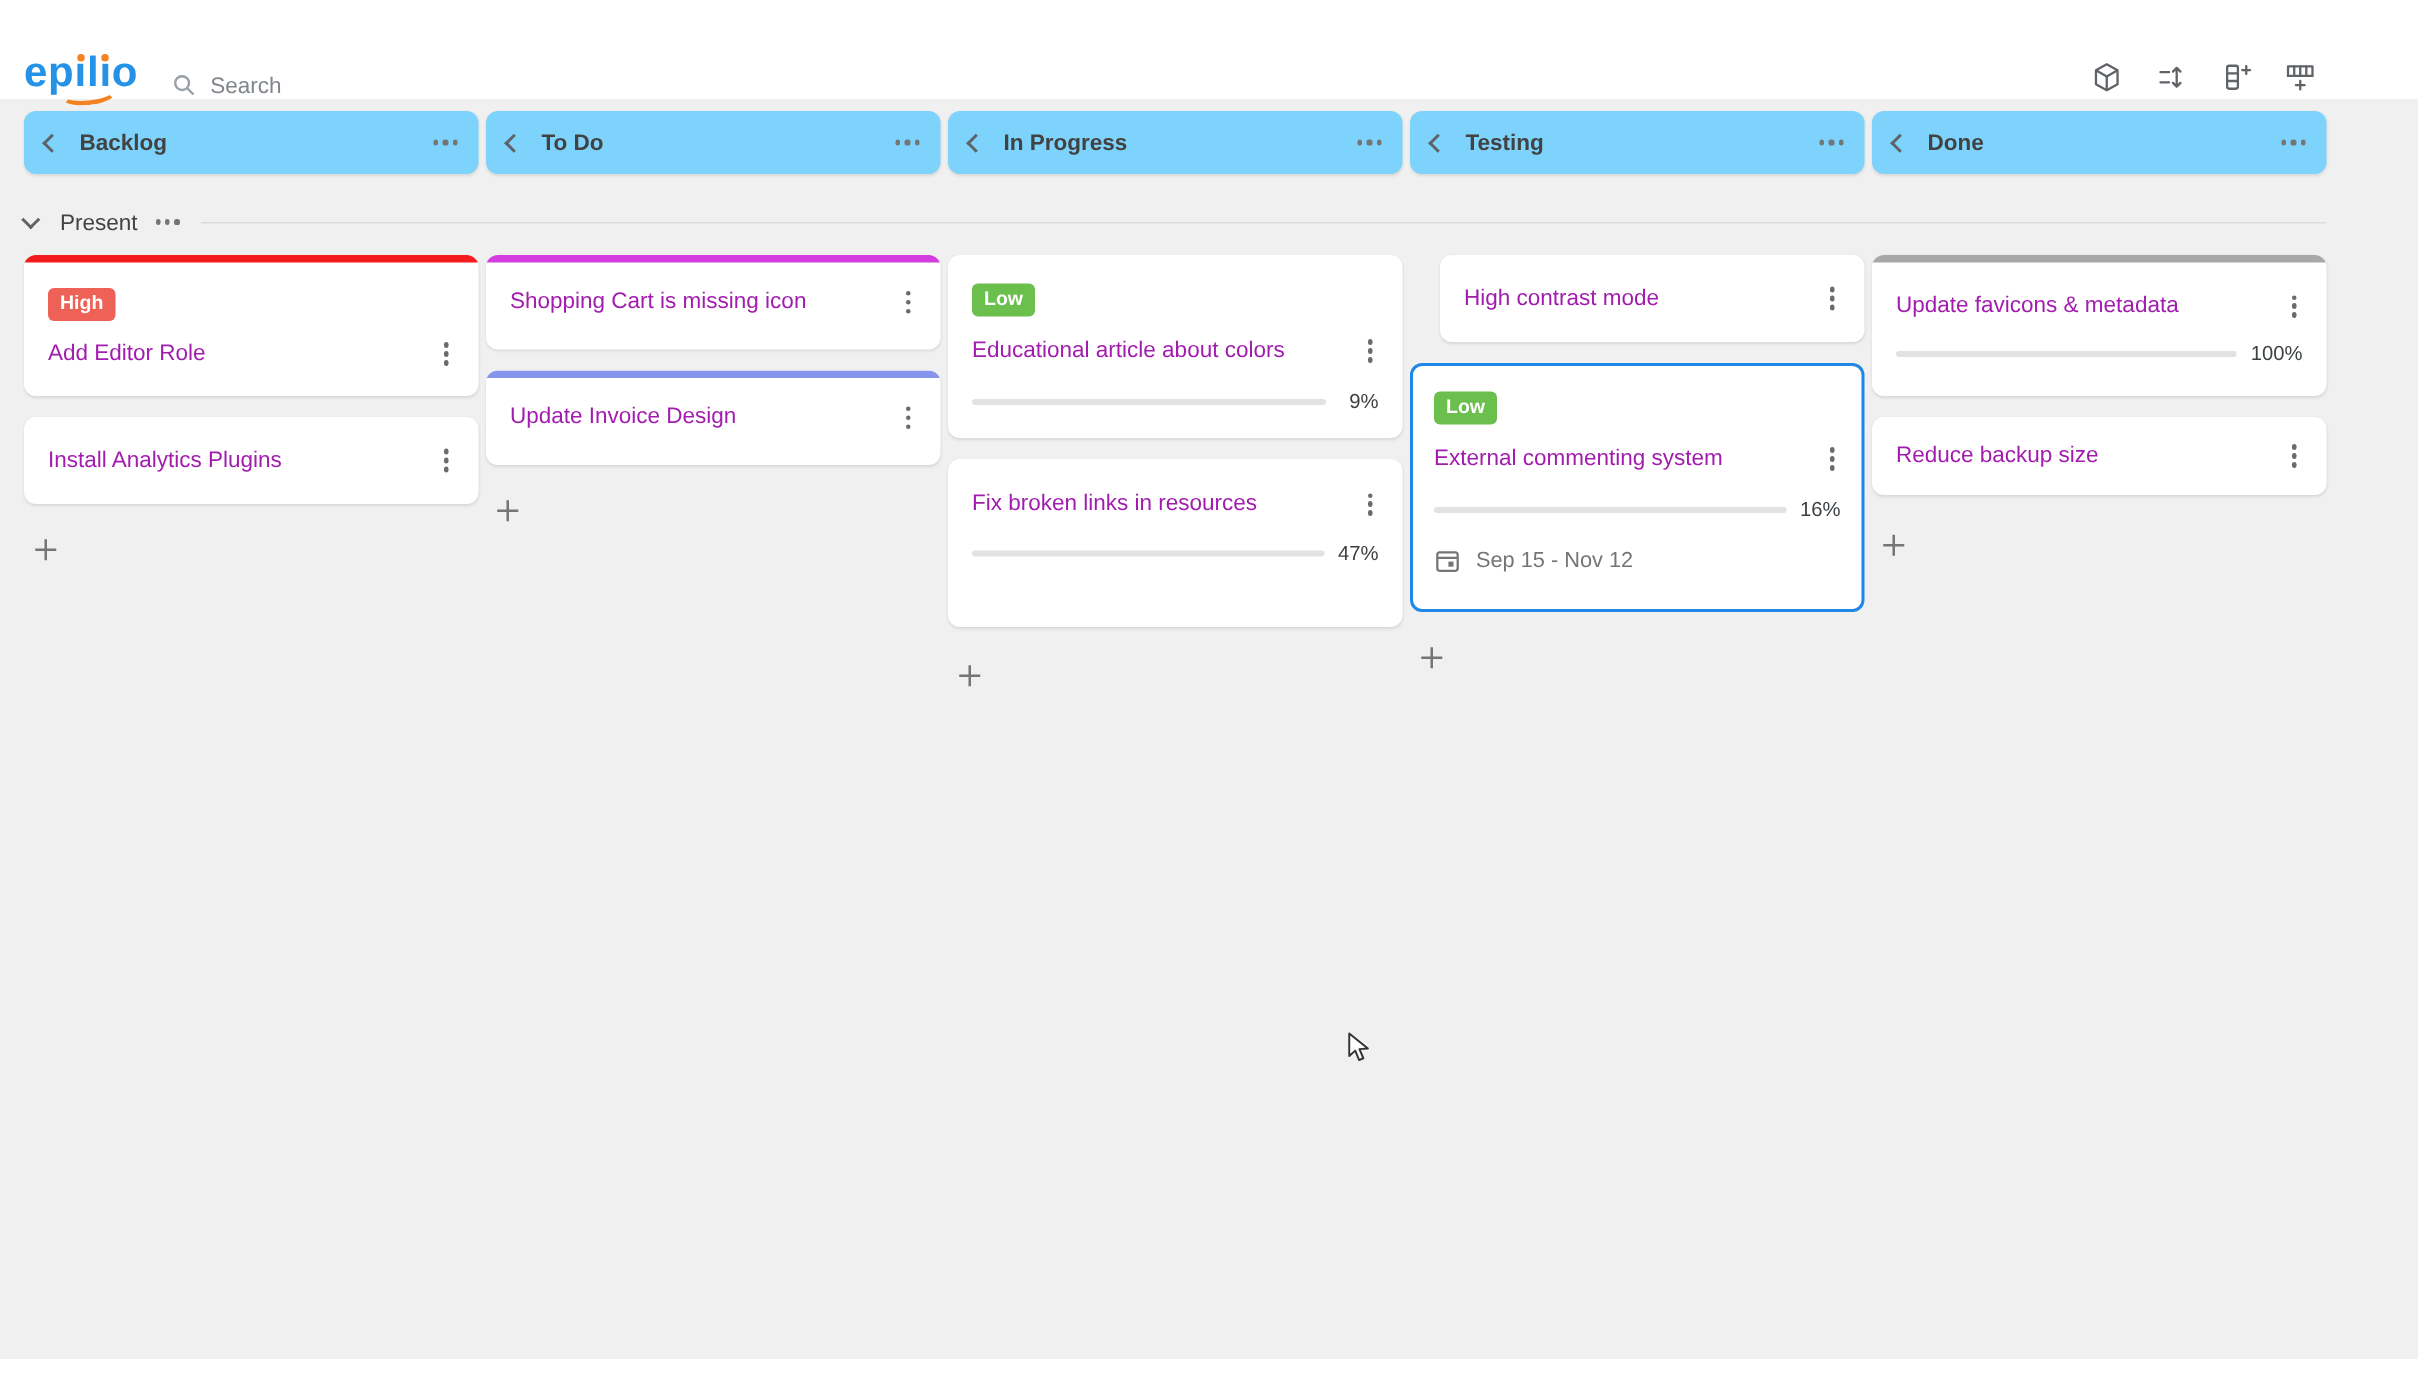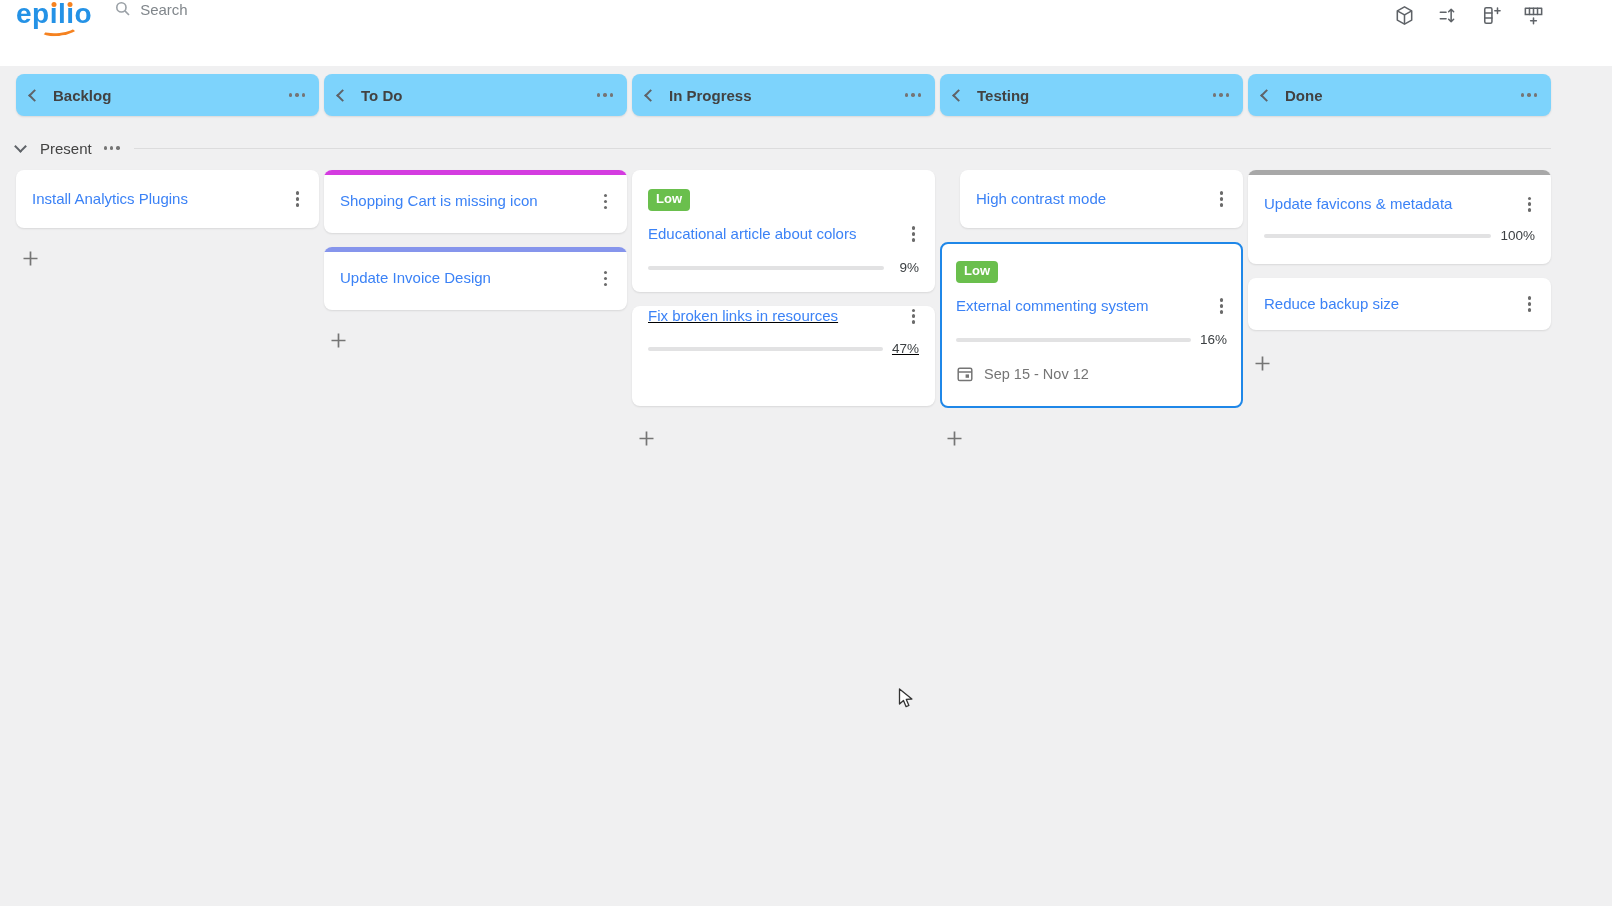--- a/index.html
+++ b/index.html
@@ -8,7 +8,7 @@
 
   
   .topbar { position:absolute; top:0; left:0; width:1612px; height:66px;
-    background:#fff; display:flex; align-items:flex-start; padding:0 64px 0 16px; z-index:5; }
+    background:#fff; display:flex; align-items:flex-end; padding:0 64px 0 16px; z-index:5; }
   .logo { font-weight:700; font-size:28px; color:#2492e6; letter-spacing:.5px;
     position:relative; line-height:1; padding-bottom:4px; margin-right:22px; cursor:pointer; }
   .logo .li { position:relative; display:inline-block; }

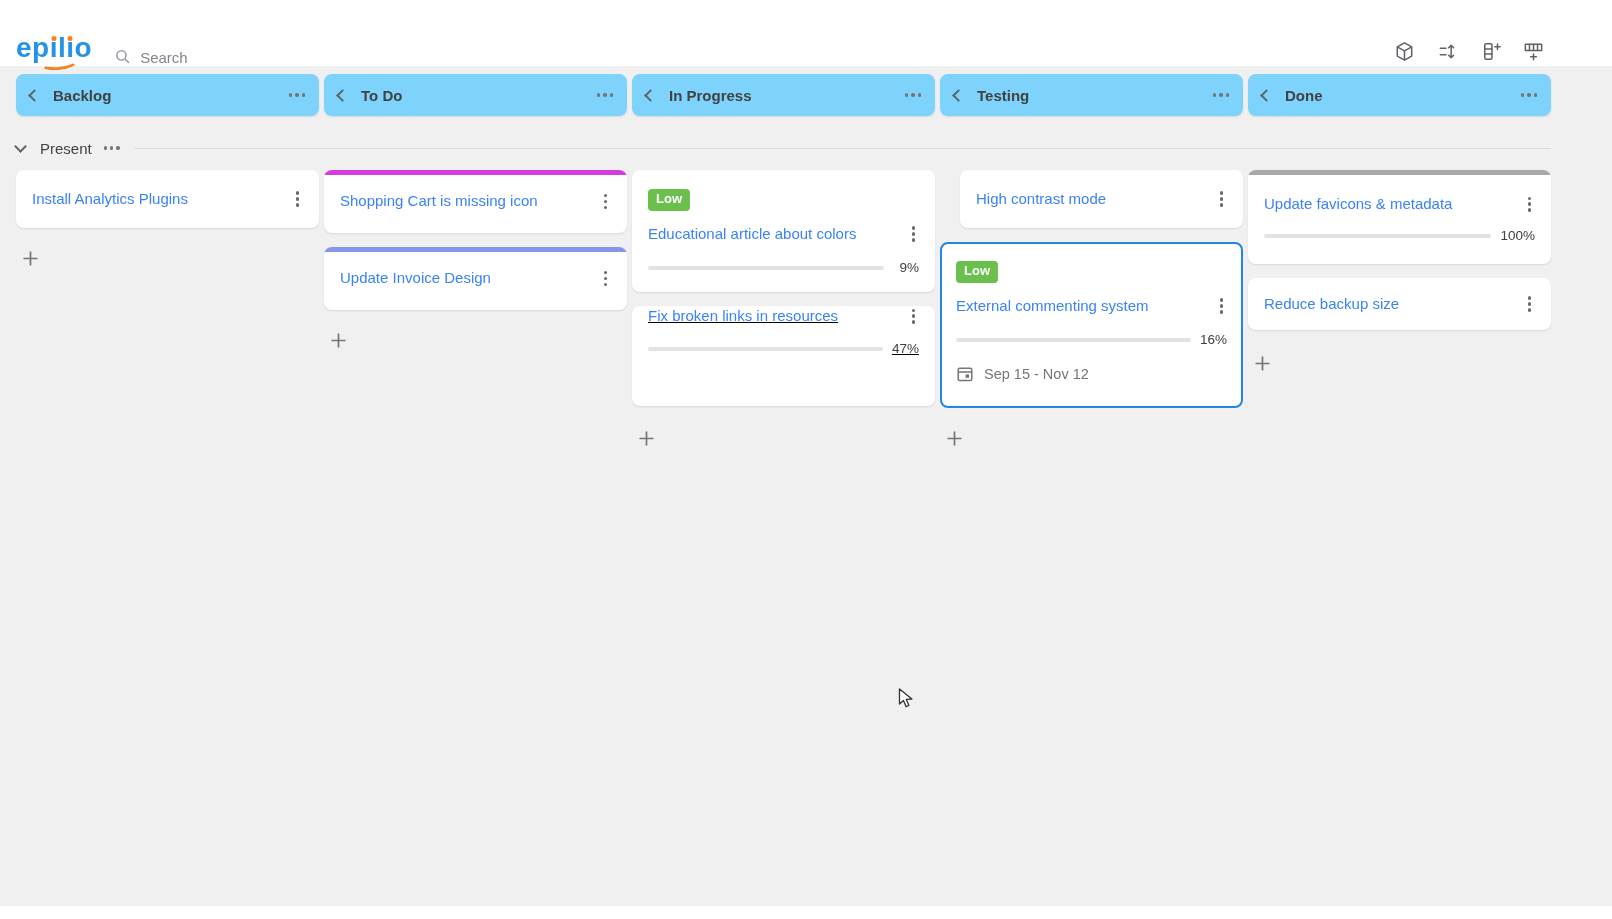--- a/index.html
+++ b/index.html
@@ -180,6 +180,18 @@
         </span>
     </div>
     <div class="cards">
+      <div class="card c-backlog-1">
+        <span class="top-strip" style="background: rgb(243, 27, 27);"></span>
+        <span class="badge" style="background: rgb(238, 97, 86);">High</span>
+        <div class="title-row">
+          <span class="title">Add Editor Role</span>
+          <span class="kebab">
+              <i></i>
+              <i></i>
+              <i></i>
+            </span>
+        </div>
+      </div>
       <div class="card simple c-backlog-2">
         <div class="title-row">
           <span class="title">Install Analytics Plugins</span>

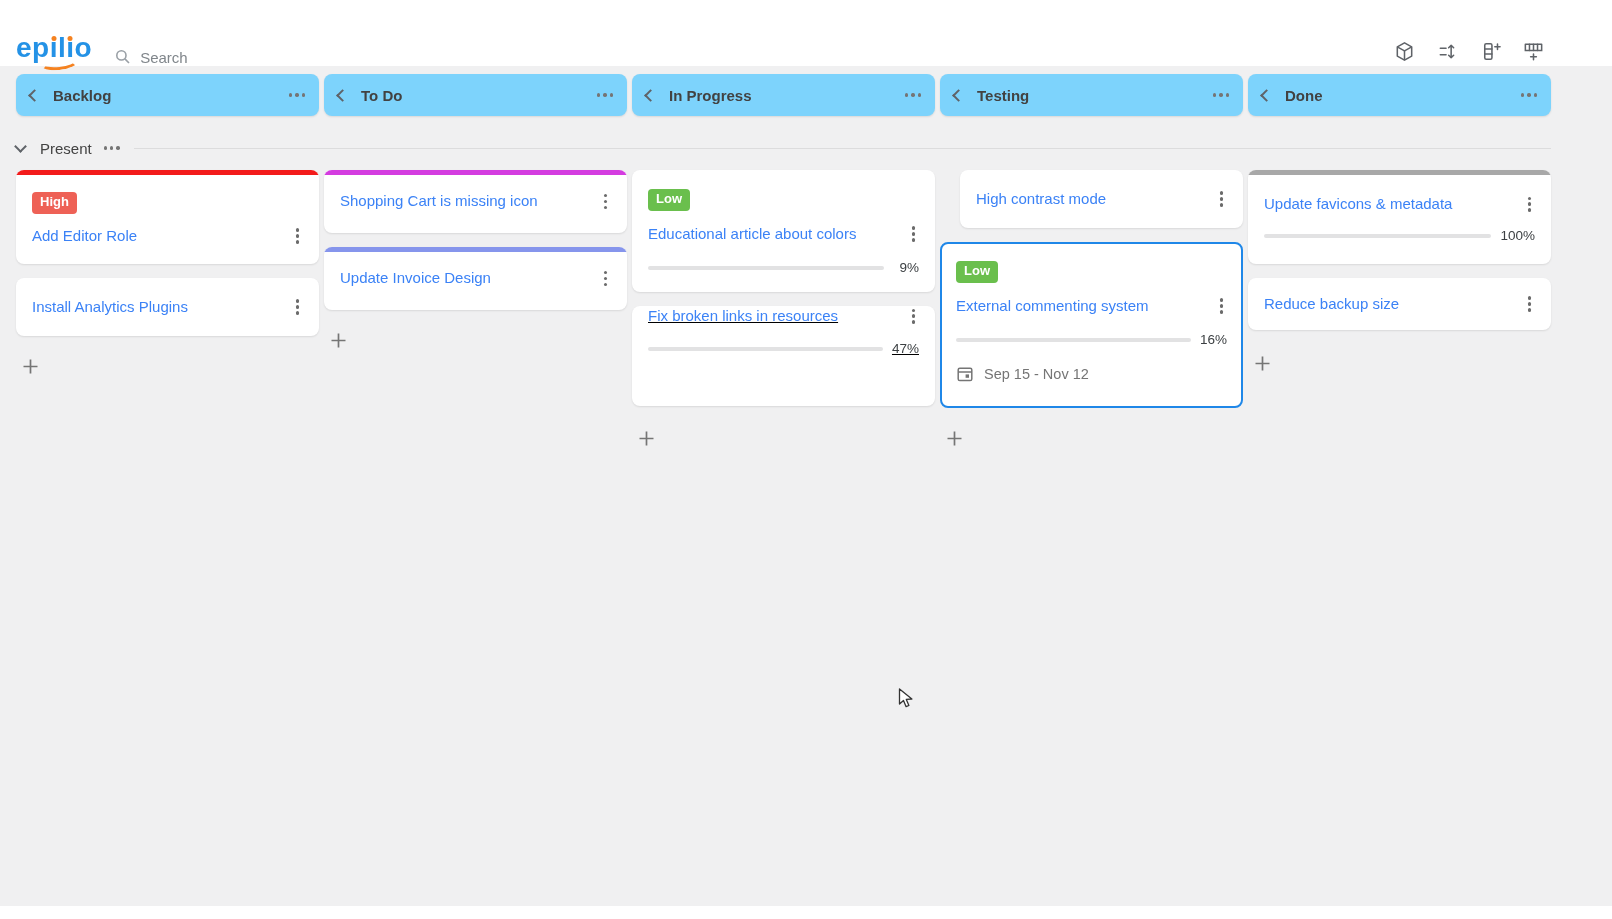--- a/index.html
+++ b/index.html
@@ -65,7 +65,7 @@
   .badge { display:inline-block; padding:3px 8px 4px; border-radius:4px; color:#fff;
     font-weight:700; font-size:13px; line-height:1.15; }
   .title-row { display:flex; align-items:center; justify-content:space-between; gap:8px; }
-  .card .title { font-size:15px; color:#3b82f6; font-weight:400; line-height:1.35;text-align:right; }
+  .card .title { font-size:15px; color:#a21caf; font-weight:400; line-height:1.35;text-align:right; }
   .card.simple { display:flex; align-items:center; }
   .card.simple .title-row { width:100%; }
 

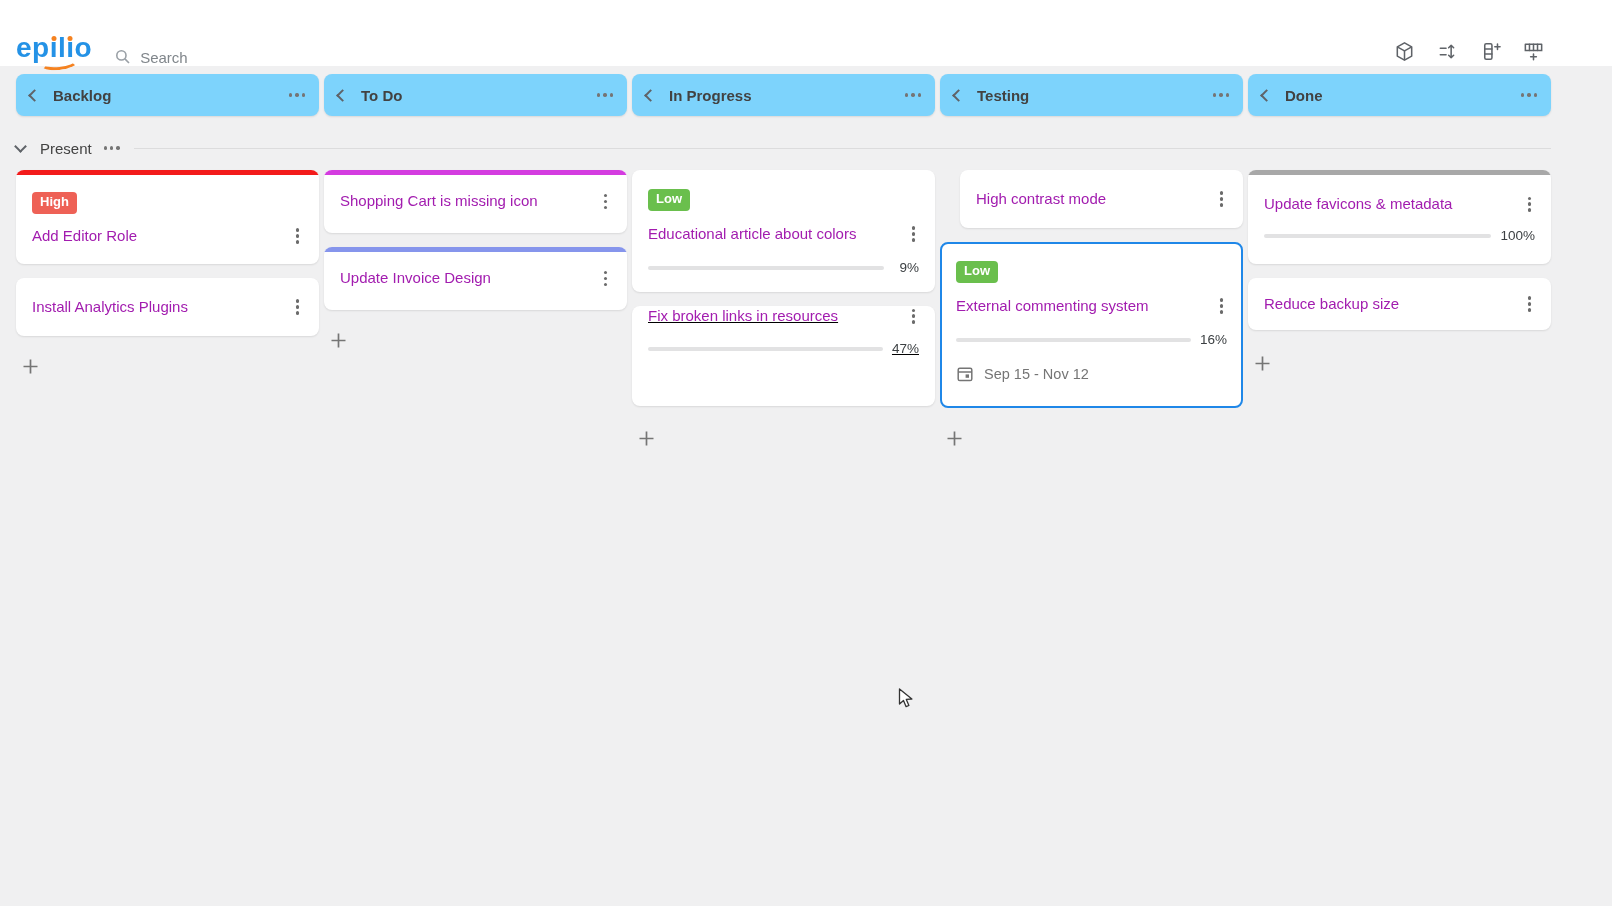--- a/index.html
+++ b/index.html
@@ -89,7 +89,7 @@
   .c-inprog-1{height:122px; padding-top:19px;}
   .c-inprog-1 .title-row{margin-top:13px;}
   .c-inprog-1 .progress-row{margin-top:16px;}
-  .c-inprog-2{height:100px; text-decoration:underline;}
+  .c-inprog-2{height:112px; padding-top:20px;}
   .c-inprog-2 .progress-row{margin-top:15px;}
   .c-test-1{height:58px;margin-left:20px;}
   .c-test-2{height:166px; padding:17px 14px 0;}

